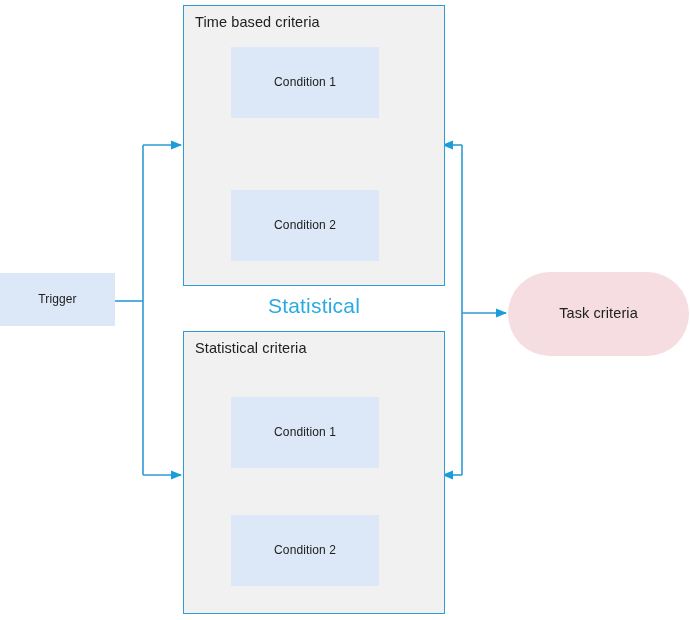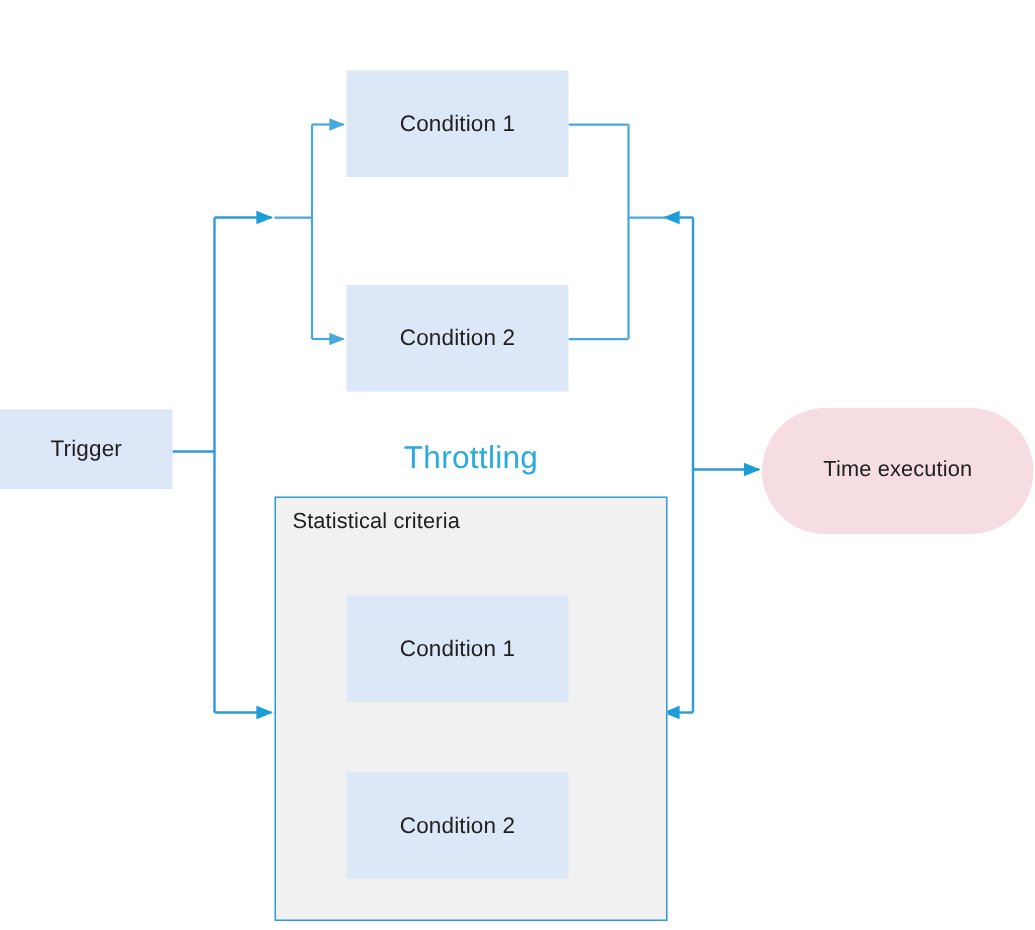--- a/index.html
+++ b/index.html
@@ -180,6 +180,9 @@
     <span>Trigger</span>
   </div>
 
+  <div class="group-box" id="group-time">
+    <div class="group-label">Time based criteria</div>
+  </div>
   <div class="node condition-node" id="cond-time-1">
     <span>Condition 1</span>
   </div>

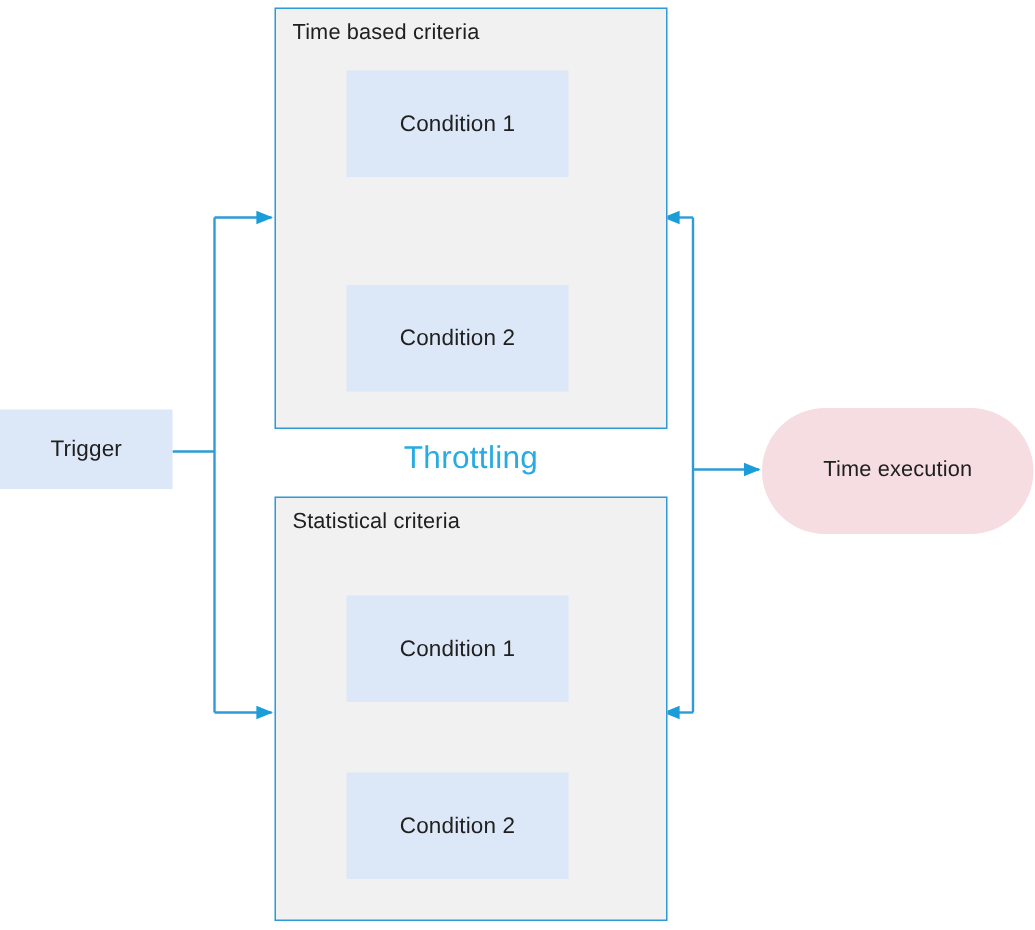--- a/index.html
+++ b/index.html
@@ -39,7 +39,7 @@
     justify-content: center;
     text-align: center;
     color: #202020;
-    font-size: 15px;
+    font-size: 12px;
     line-height: 1.2;
     letter-spacing: 0.1px;
   }

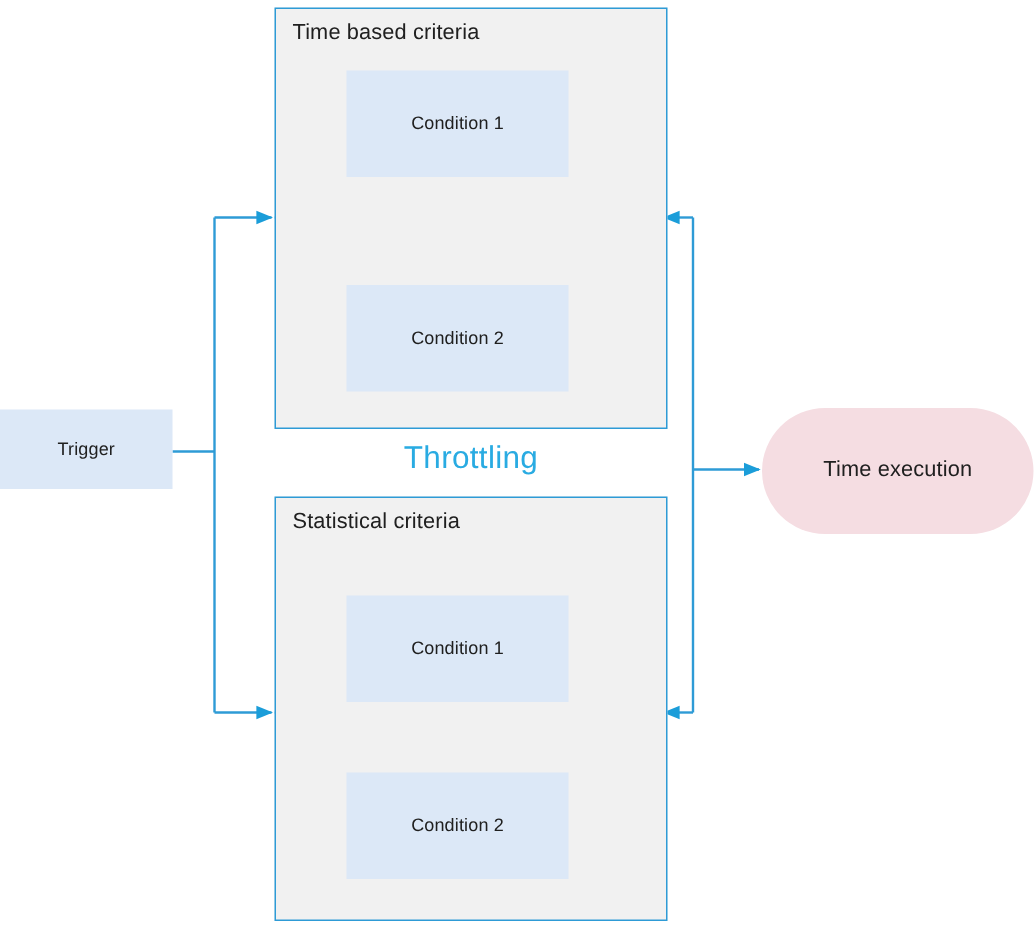--- a/index.html
+++ b/index.html
@@ -190,7 +190,7 @@
     <span>Condition 2</span>
   </div>
 
-  <div id="throttling-label">Throttling</div>
+  <div id="throttling-label">Statistical</div>
 
   <div class="group-box" id="group-stat">
     <div class="group-label">Statistical criteria</div>

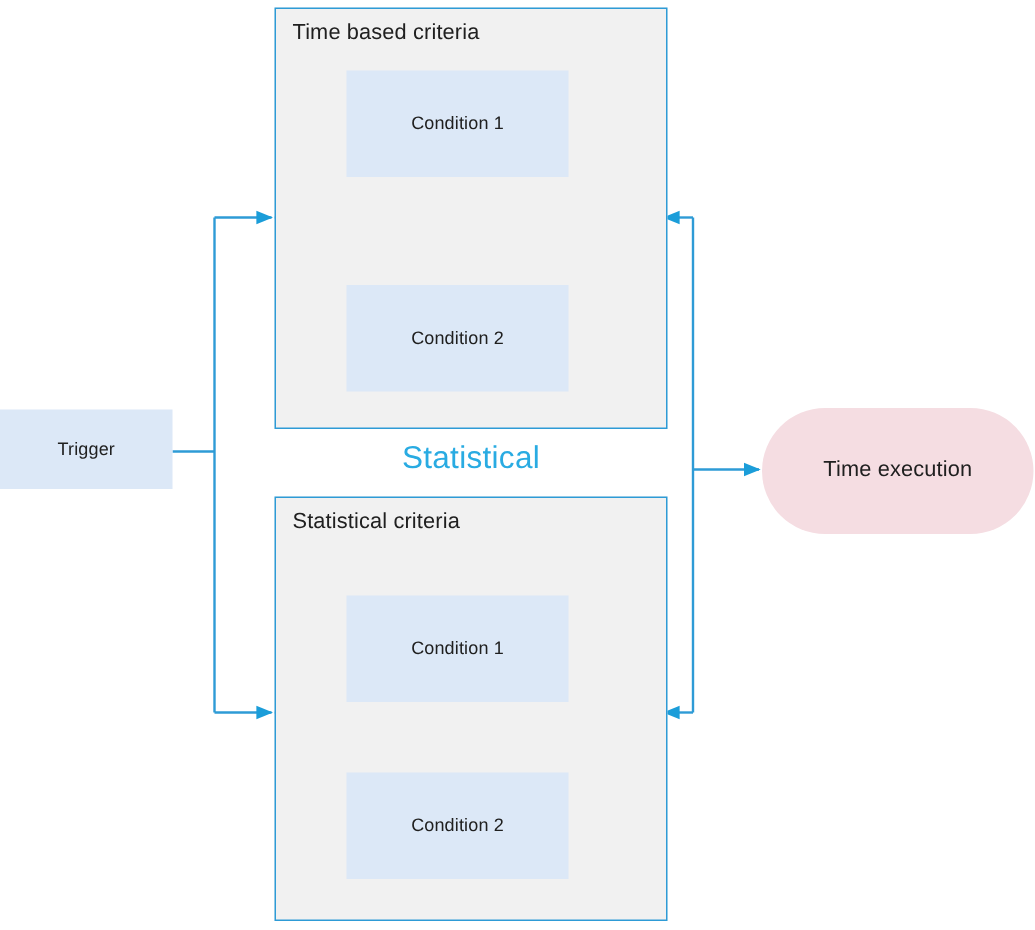--- a/index.html
+++ b/index.html
@@ -203,7 +203,7 @@
   </div>
 
   <div class="node" id="task-node">
-    <span>Time execution</span>
+    <span>Task criteria</span>
   </div>
 
 </div>

